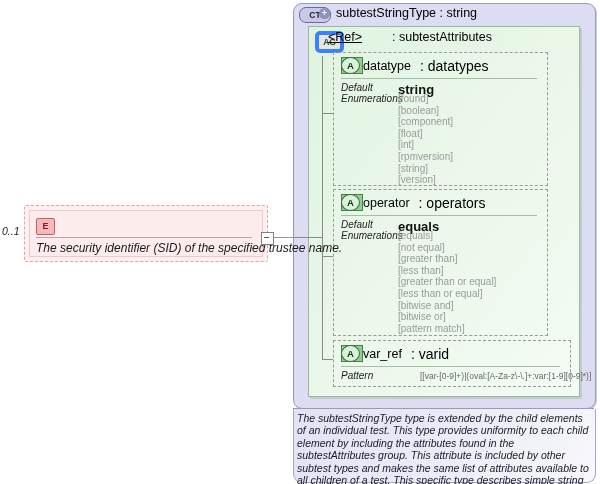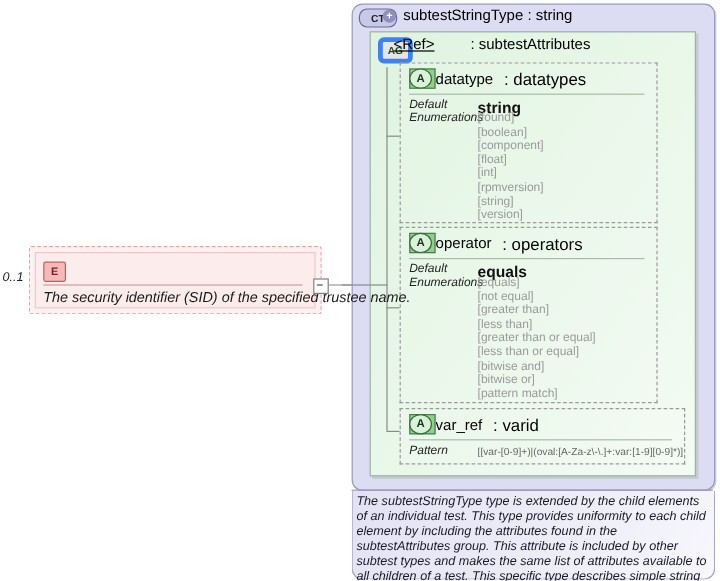--- a/index.html
+++ b/index.html
@@ -147,7 +147,7 @@
   #h-varref{left:341px;top:345px;}
   #r-varref{left:341px;top:366px;width:219px;}
   #l-varref-p{left:341px;top:370px;}
-  #v-varref-pattern{left:398px;top:371px;}
+  #v-varref-pattern{left:420px;top:371px;}
 
   
   #anno{

